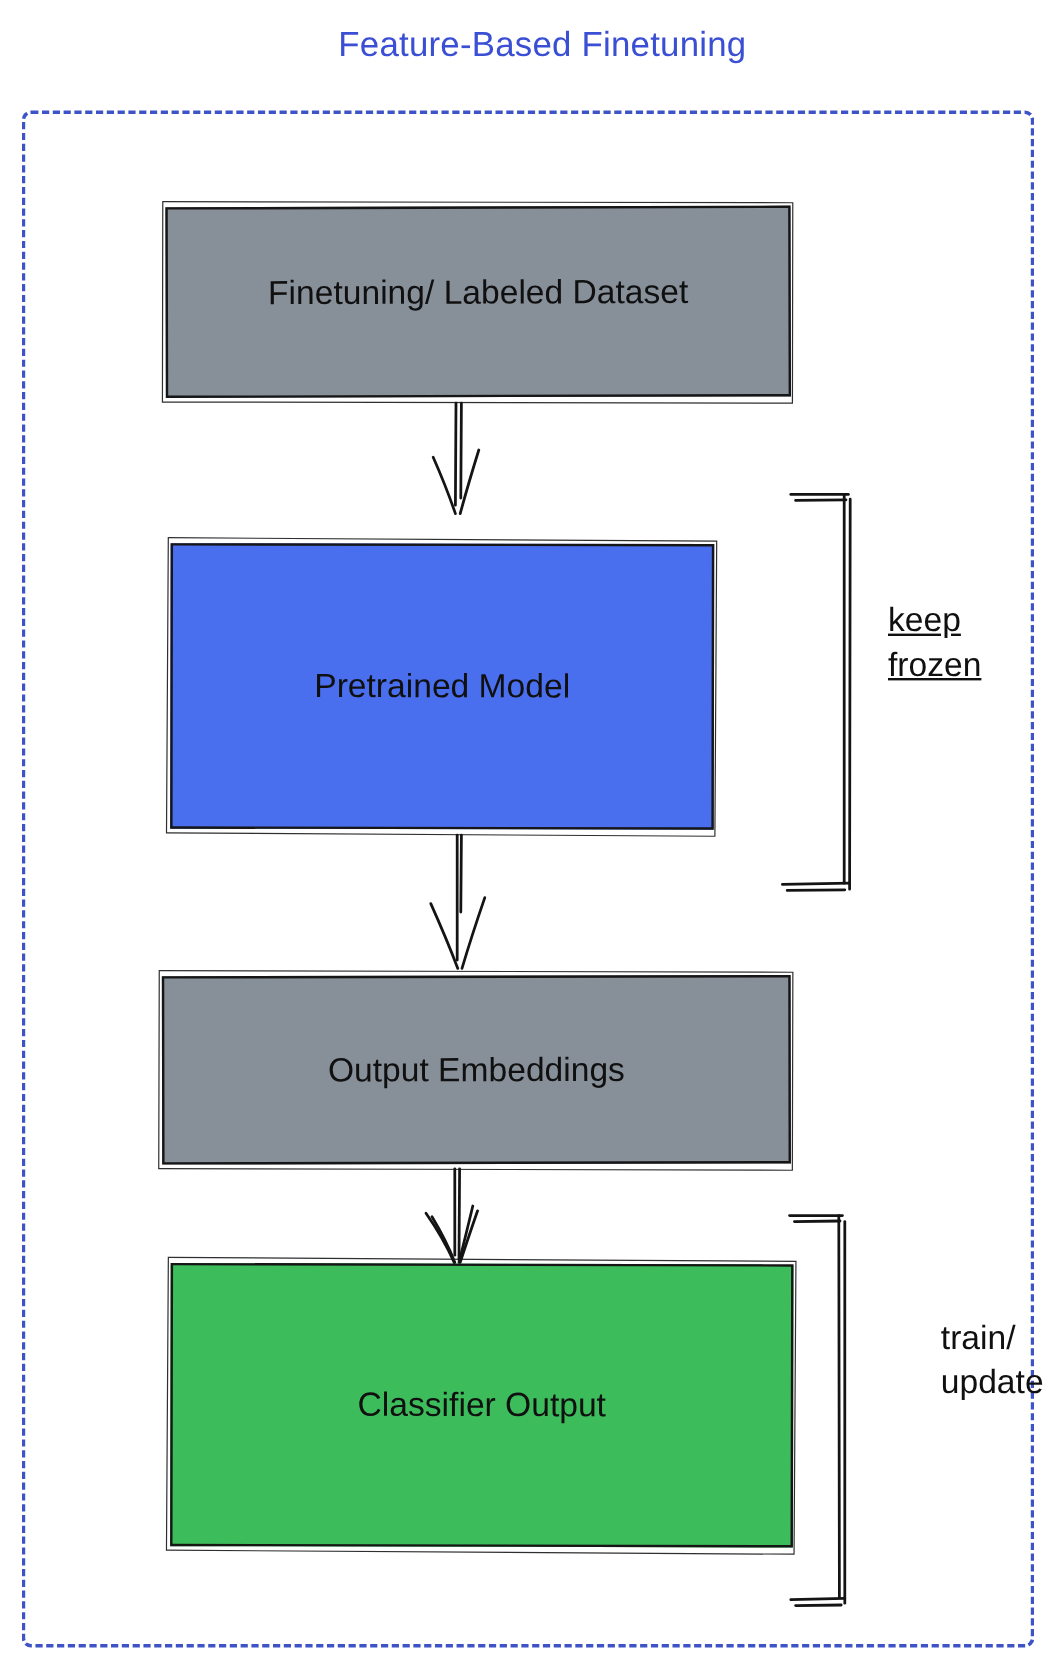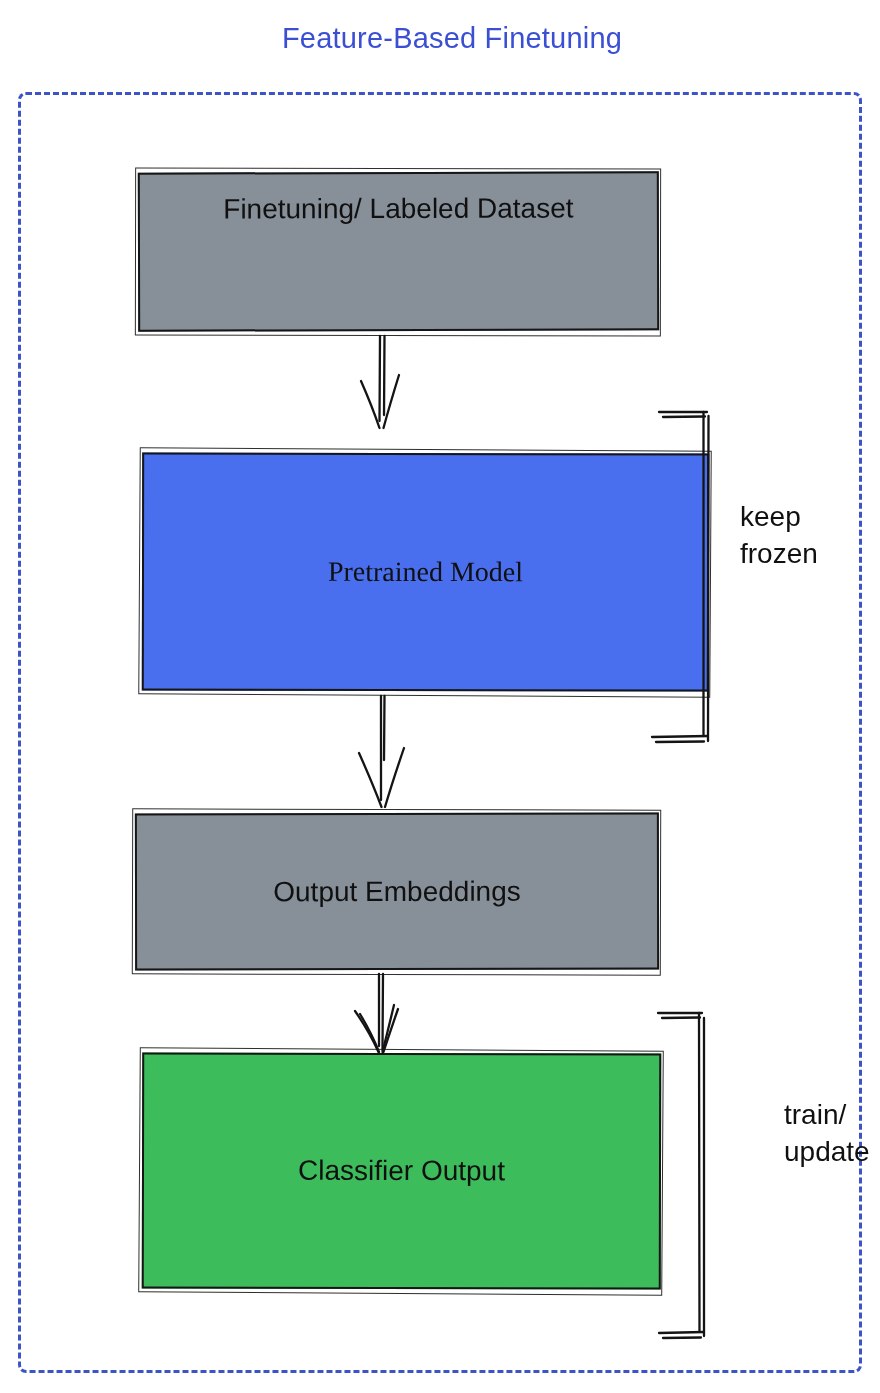--- a/index.html
+++ b/index.html
@@ -29,7 +29,7 @@
     transform: rotate(0.25deg); pointer-events: none;
   }
   .box-dataset    { left: 138px; top: 172px; width: 521px; height: 159px; transform: rotate(-0.15deg); align-items: flex-start; }
-  .box-dataset .box-label { margin-top: 19px; }
+  .box-dataset .box-label { margin-top: 54px; }
   .box-pretrained { left: 142px; top: 453px; width: 567px; height: 238px; transform: rotate(0.1deg); font-family: Liberation Serif, serif; }
   .box-embeddings { left: 135px; top: 813px; width: 524px; height: 157px; transform: rotate(-0.1deg); }
   .box-classifier { left: 142px; top: 1053px; width: 519px; height: 236px; transform: rotate(0.12deg); }

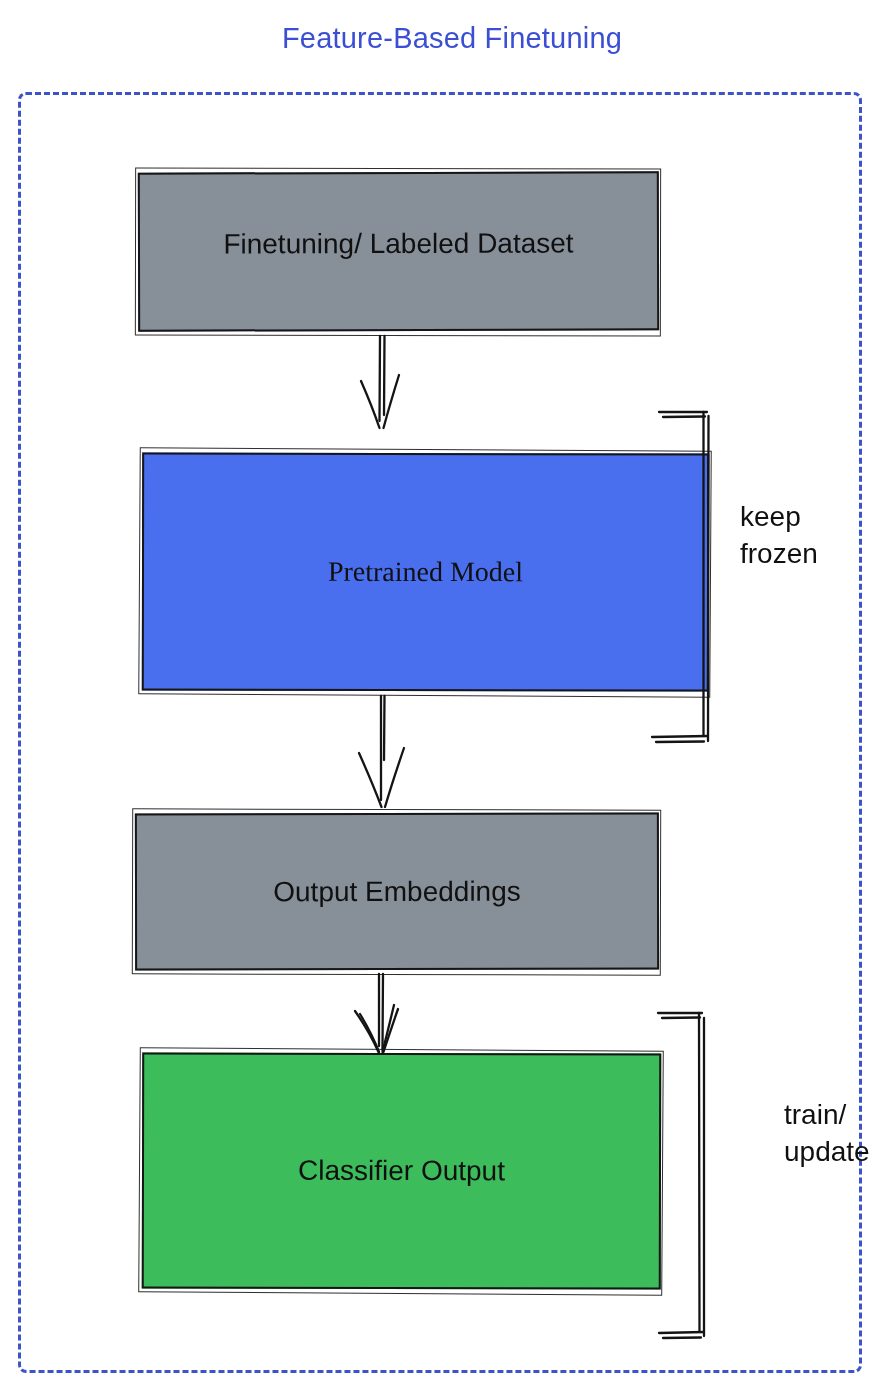--- a/index.html
+++ b/index.html
@@ -42,7 +42,7 @@
     position: absolute; font-size: 28px; line-height: 37px;
     white-space: pre-line; color: #101010;
   }
-  .annotation-keep-frozen  { left: 740px; top: 498px; }
+  .annotation-keep-frozen  { left: 740px; top: 498px; text-decoration: underline; }
   .annotation-train-update { left: 784px; top: 1096px; }
 </style>
 </head>

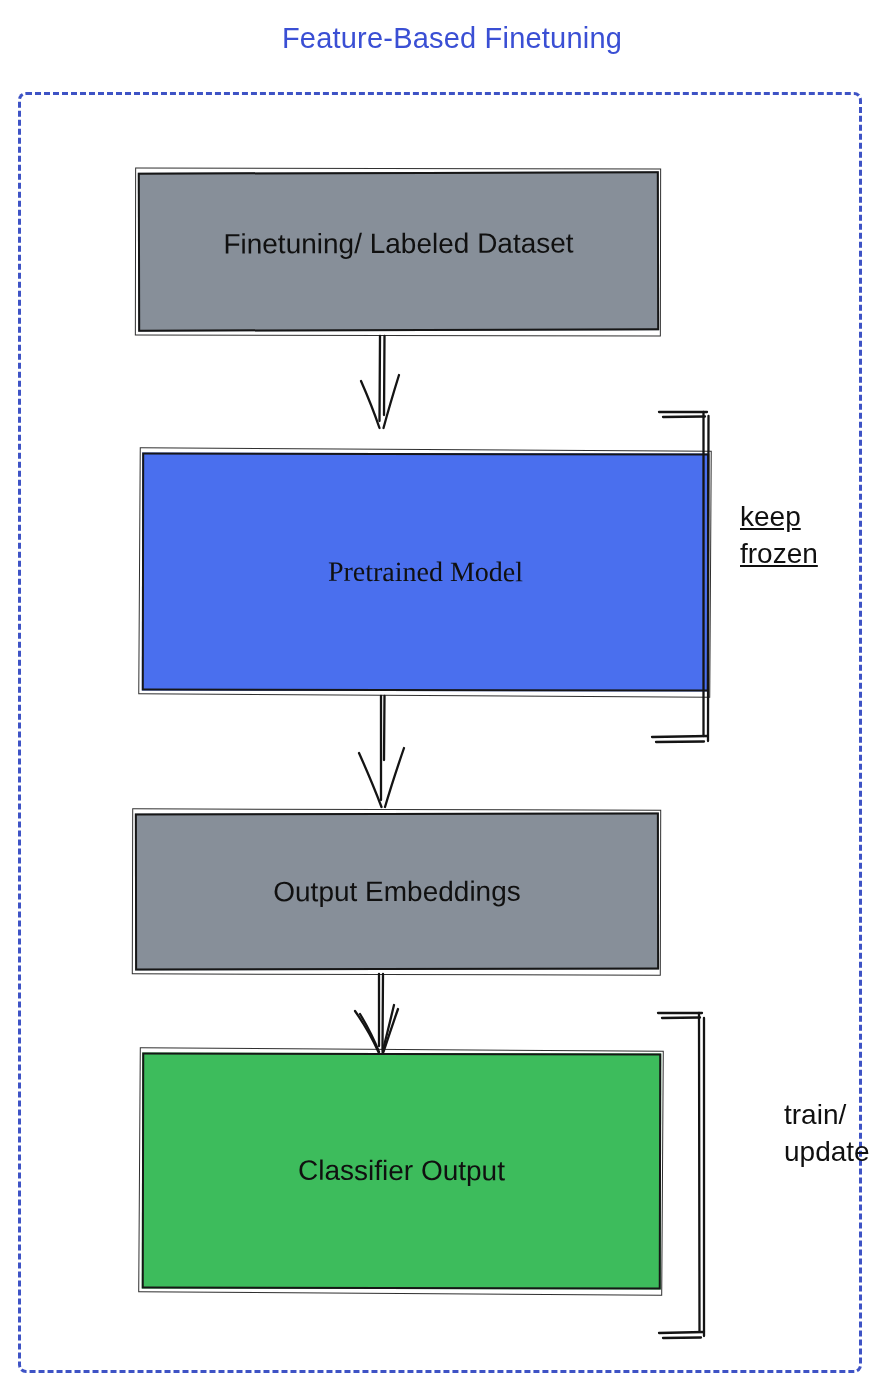--- a/index.html
+++ b/index.html
@@ -30,7 +30,7 @@
   }
   .box-dataset    { left: 138px; top: 172px; width: 521px; height: 159px; transform: rotate(-0.15deg); align-items: flex-start; }
   .box-dataset .box-label { margin-top: 54px; }
-  .box-pretrained { left: 142px; top: 453px; width: 567px; height: 238px; transform: rotate(0.1deg); font-family: Liberation Serif, serif; }
+  .box-pretrained { left: 142px; top: 453px; width: 453px; height: 238px; transform: rotate(0.1deg); }
   .box-embeddings { left: 135px; top: 813px; width: 524px; height: 157px; transform: rotate(-0.1deg); }
   .box-classifier { left: 142px; top: 1053px; width: 519px; height: 236px; transform: rotate(0.12deg); }
   .overlay {

